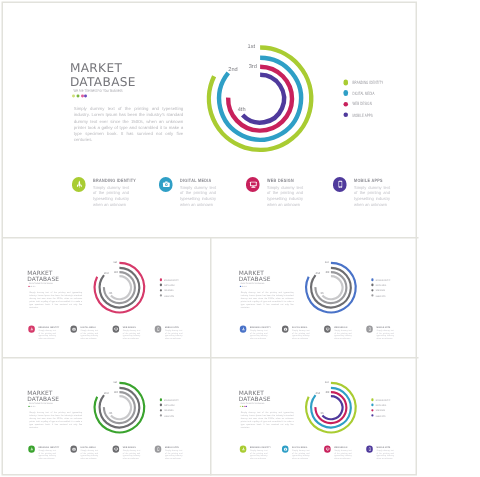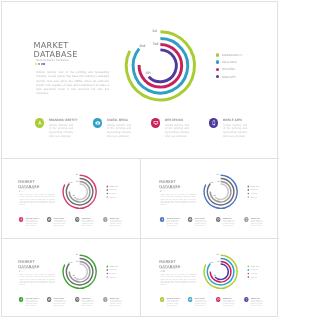--- a/index.html
+++ b/index.html
@@ -11,7 +11,7 @@
   .hero-title,.hero-sub,.hero-body,.lg-txt,.feat-h,.feat-b,.rank-lab{filter:blur(0px);}
 
   
-  .hero{position:absolute;left:1px;top:0;width:281px;height:158px;background:#fff;text-decoration:underline;}
+  .hero{position:absolute;left:14px;top:0;width:281px;height:158px;background:#fff;text-decoration:underline;}
   .hero-title{position:absolute;left:32.6px;top:41.1px;font-size:8.1px;line-height:8.5px;
               font-family:"DejaVu Sans",sans-serif;
               letter-spacing:.22px;color:#75757a;font-weight:400;white-space:pre-line;}

